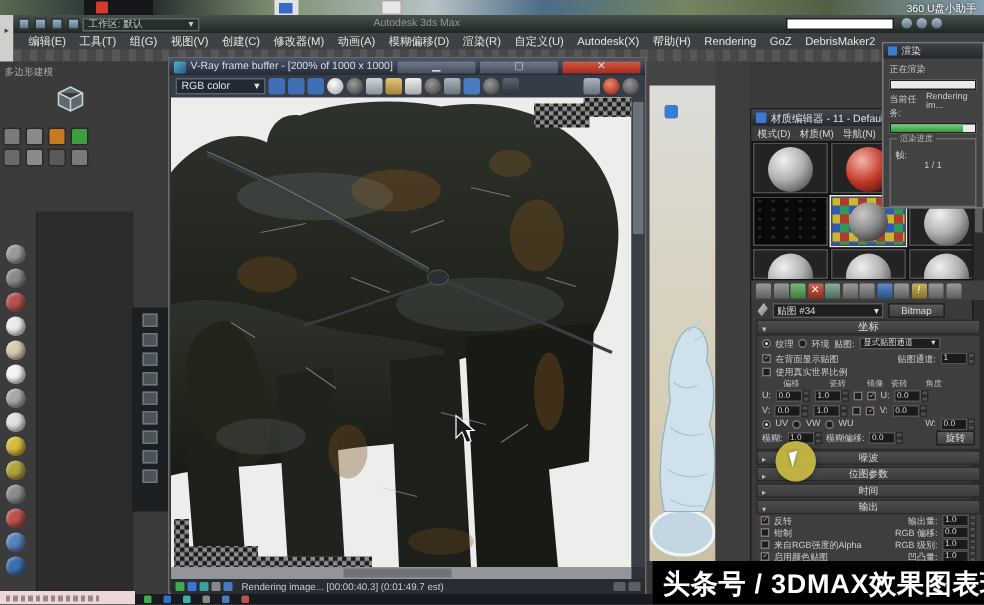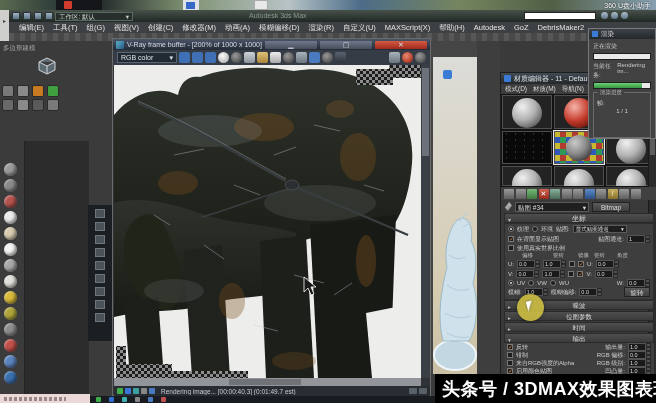--- a/index.html
+++ b/index.html
@@ -176,7 +176,7 @@
   <span>模糊偏移(D)</span>
   <span>渲染(R)</span>
   <span>自定义(U)</span>
-  <span>MAXScript(X)</span>
+  <span>Autodesk(X)</span>
   <span>帮助(H)</span>
   <span>Autodesk</span>
   <span>GoZ</span>

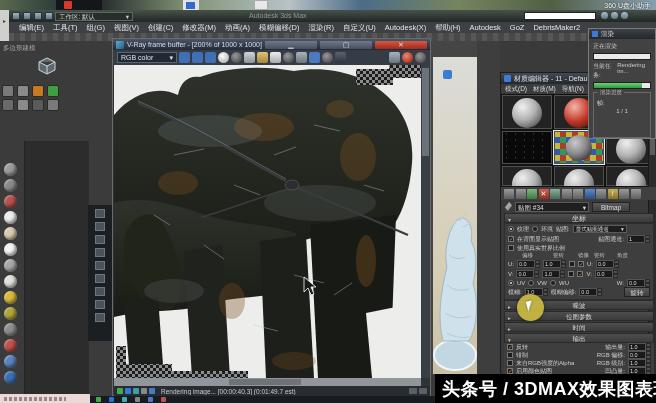--- a/index.html
+++ b/index.html
@@ -178,7 +178,7 @@
   <span>自定义(U)</span>
   <span>Autodesk(X)</span>
   <span>帮助(H)</span>
-  <span>Autodesk</span>
+  <span>Rendering</span>
   <span>GoZ</span>
   <span>DebrisMaker2</span>
 </div>

